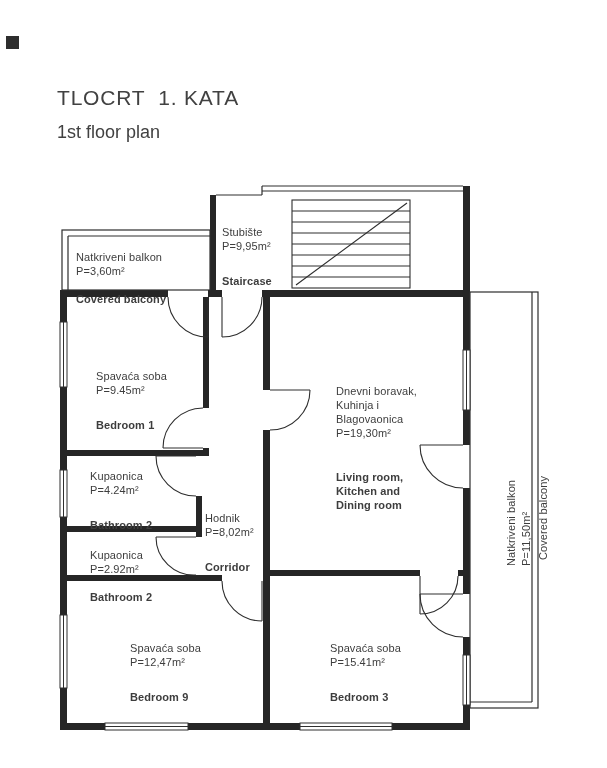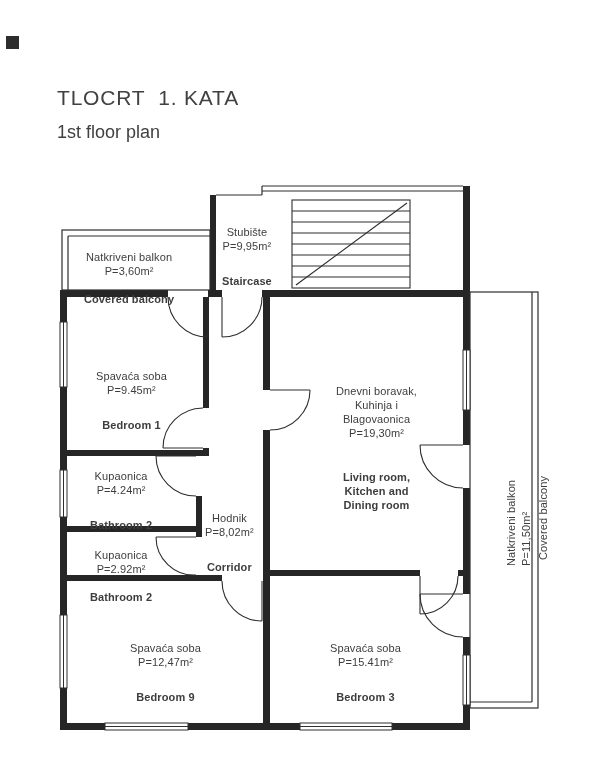--- a/index.html
+++ b/index.html
@@ -19,7 +19,7 @@
   svg.plan { position:absolute; left:0; top:0; }
   .room-label {
     position:absolute; font-size:11px; line-height:14px; color:#3d3d3d;
-    white-space:pre-line; letter-spacing:0.1px;text-align:center;
+    white-space:pre-line; letter-spacing:0.1px;
   }
   .room-label .en { margin-top:7px;font-weight:bold; }
   .room-label.tight .en { margin-top:0; }

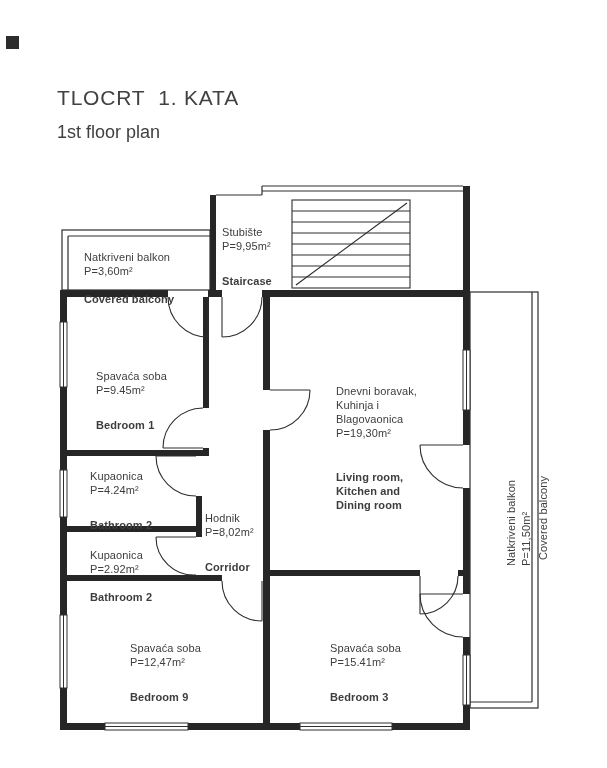--- a/index.html
+++ b/index.html
@@ -164,7 +164,7 @@
     <div class="en">Staircase</div>
   </div>
 
-  <div class="room-label tight" style="left:84px; top:236px;">
+  <div class="room-label tight" style="left:76px; top:236px;">
     <div class="hr">Natkriveni balkon
 P=3,60m²</div>
     <div class="en">Covered balcony</div>

